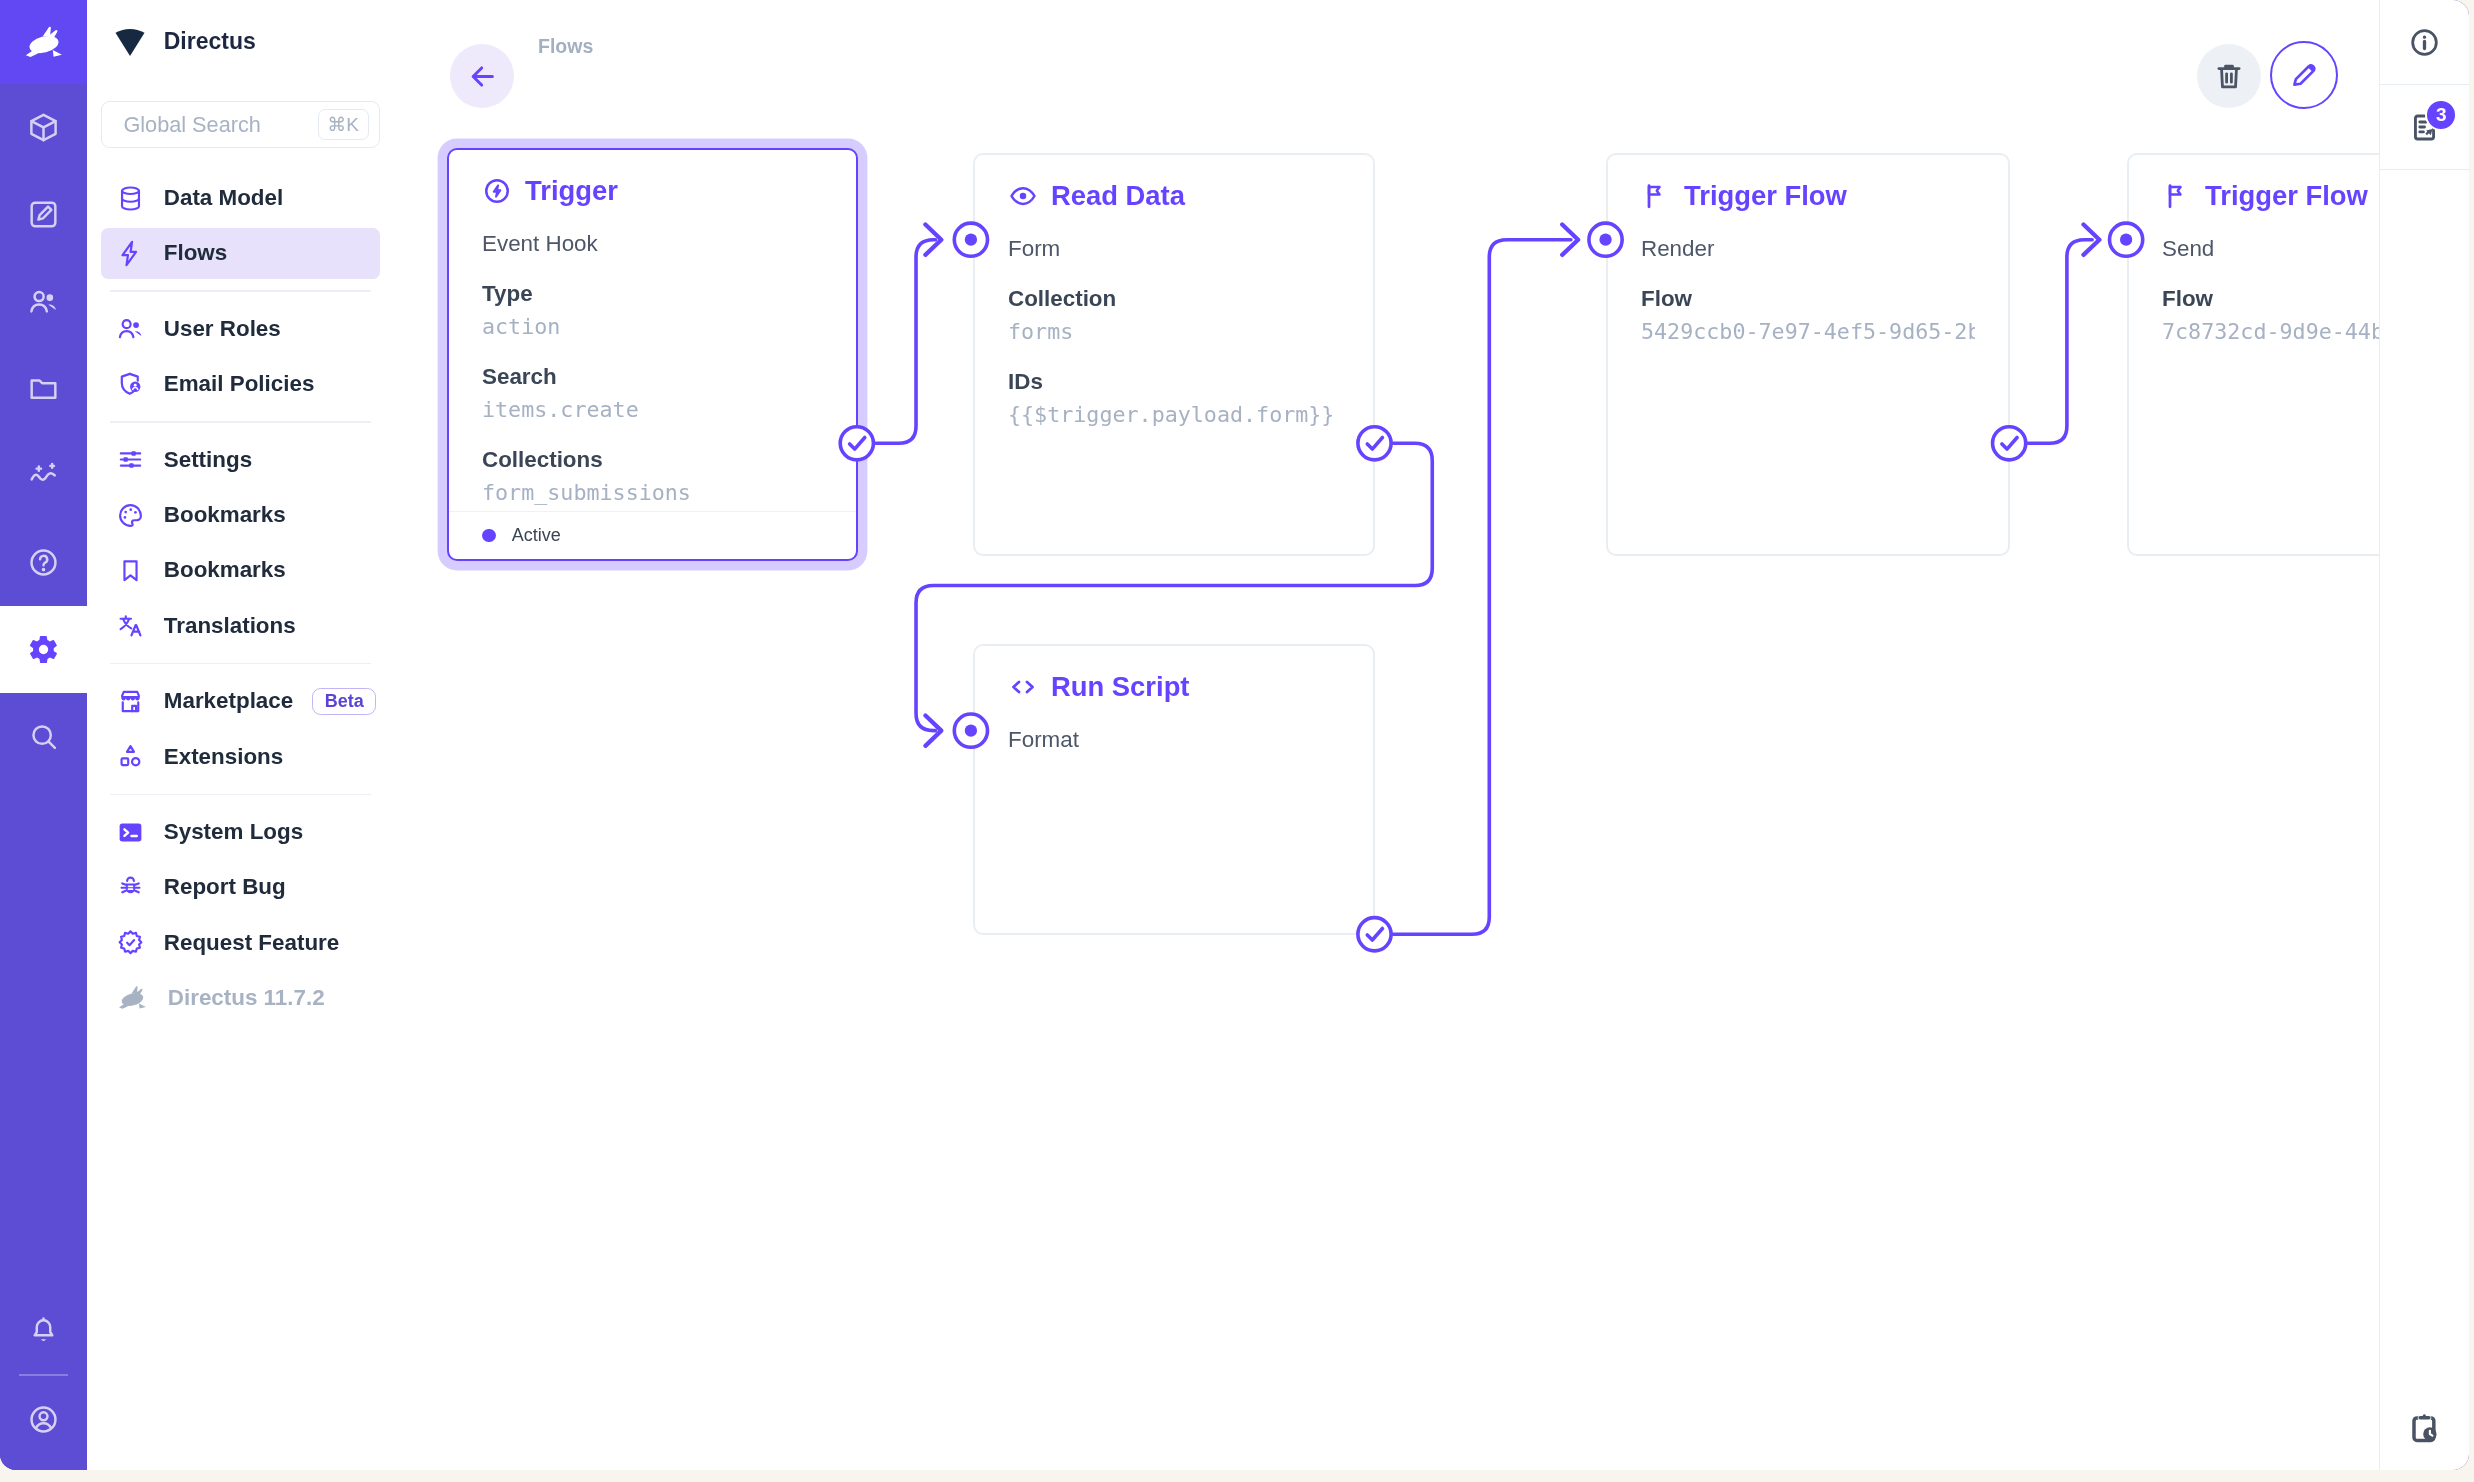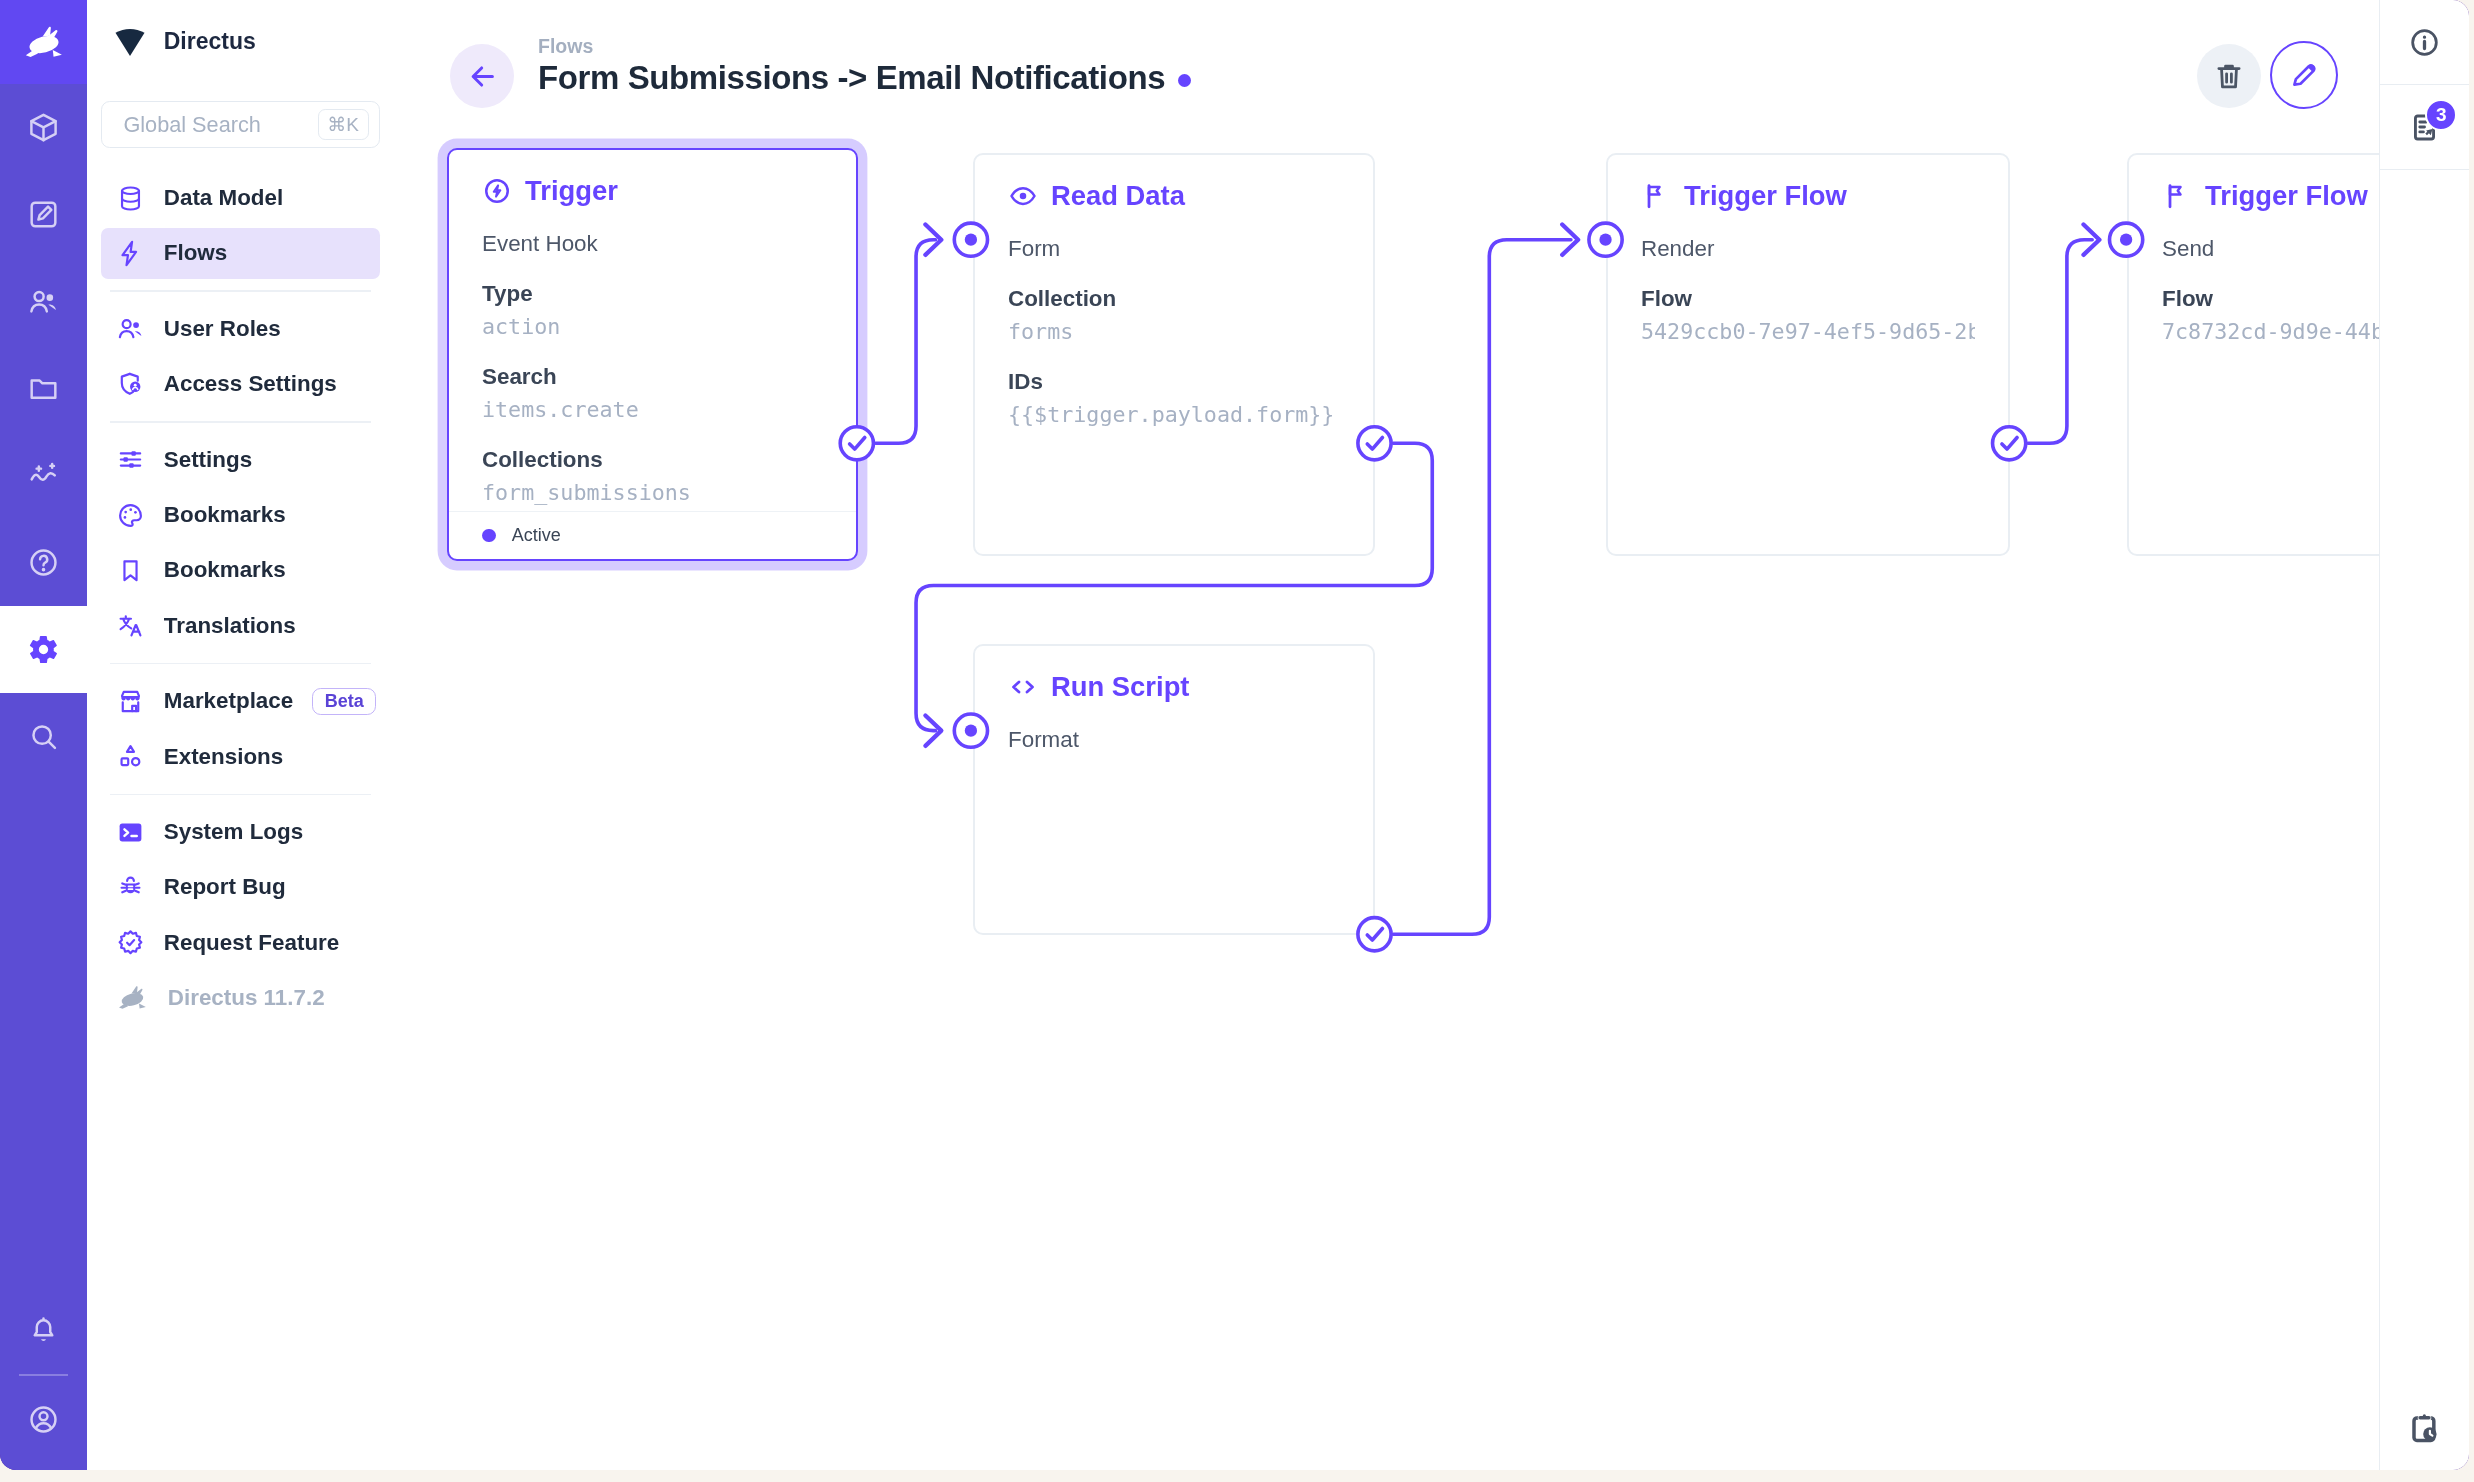--- a/index.html
+++ b/index.html
@@ -534,10 +534,6 @@
           </span>
         </div>
       <div id="breadcrumb">Flows</div>
-      <div id="title-row">
-        <span id="page-title">Form Submissions -&gt; Email Notifications</span>
-        <span id="unsaved-dot"></span>
-      </div>
       <div id="delete-button">
           <span style="display: flex;">
             <svg viewBox="0 0 24 24" fill="none" stroke="currentColor" stroke-width="1.8" stroke-linecap="round" stroke-linejoin="round">

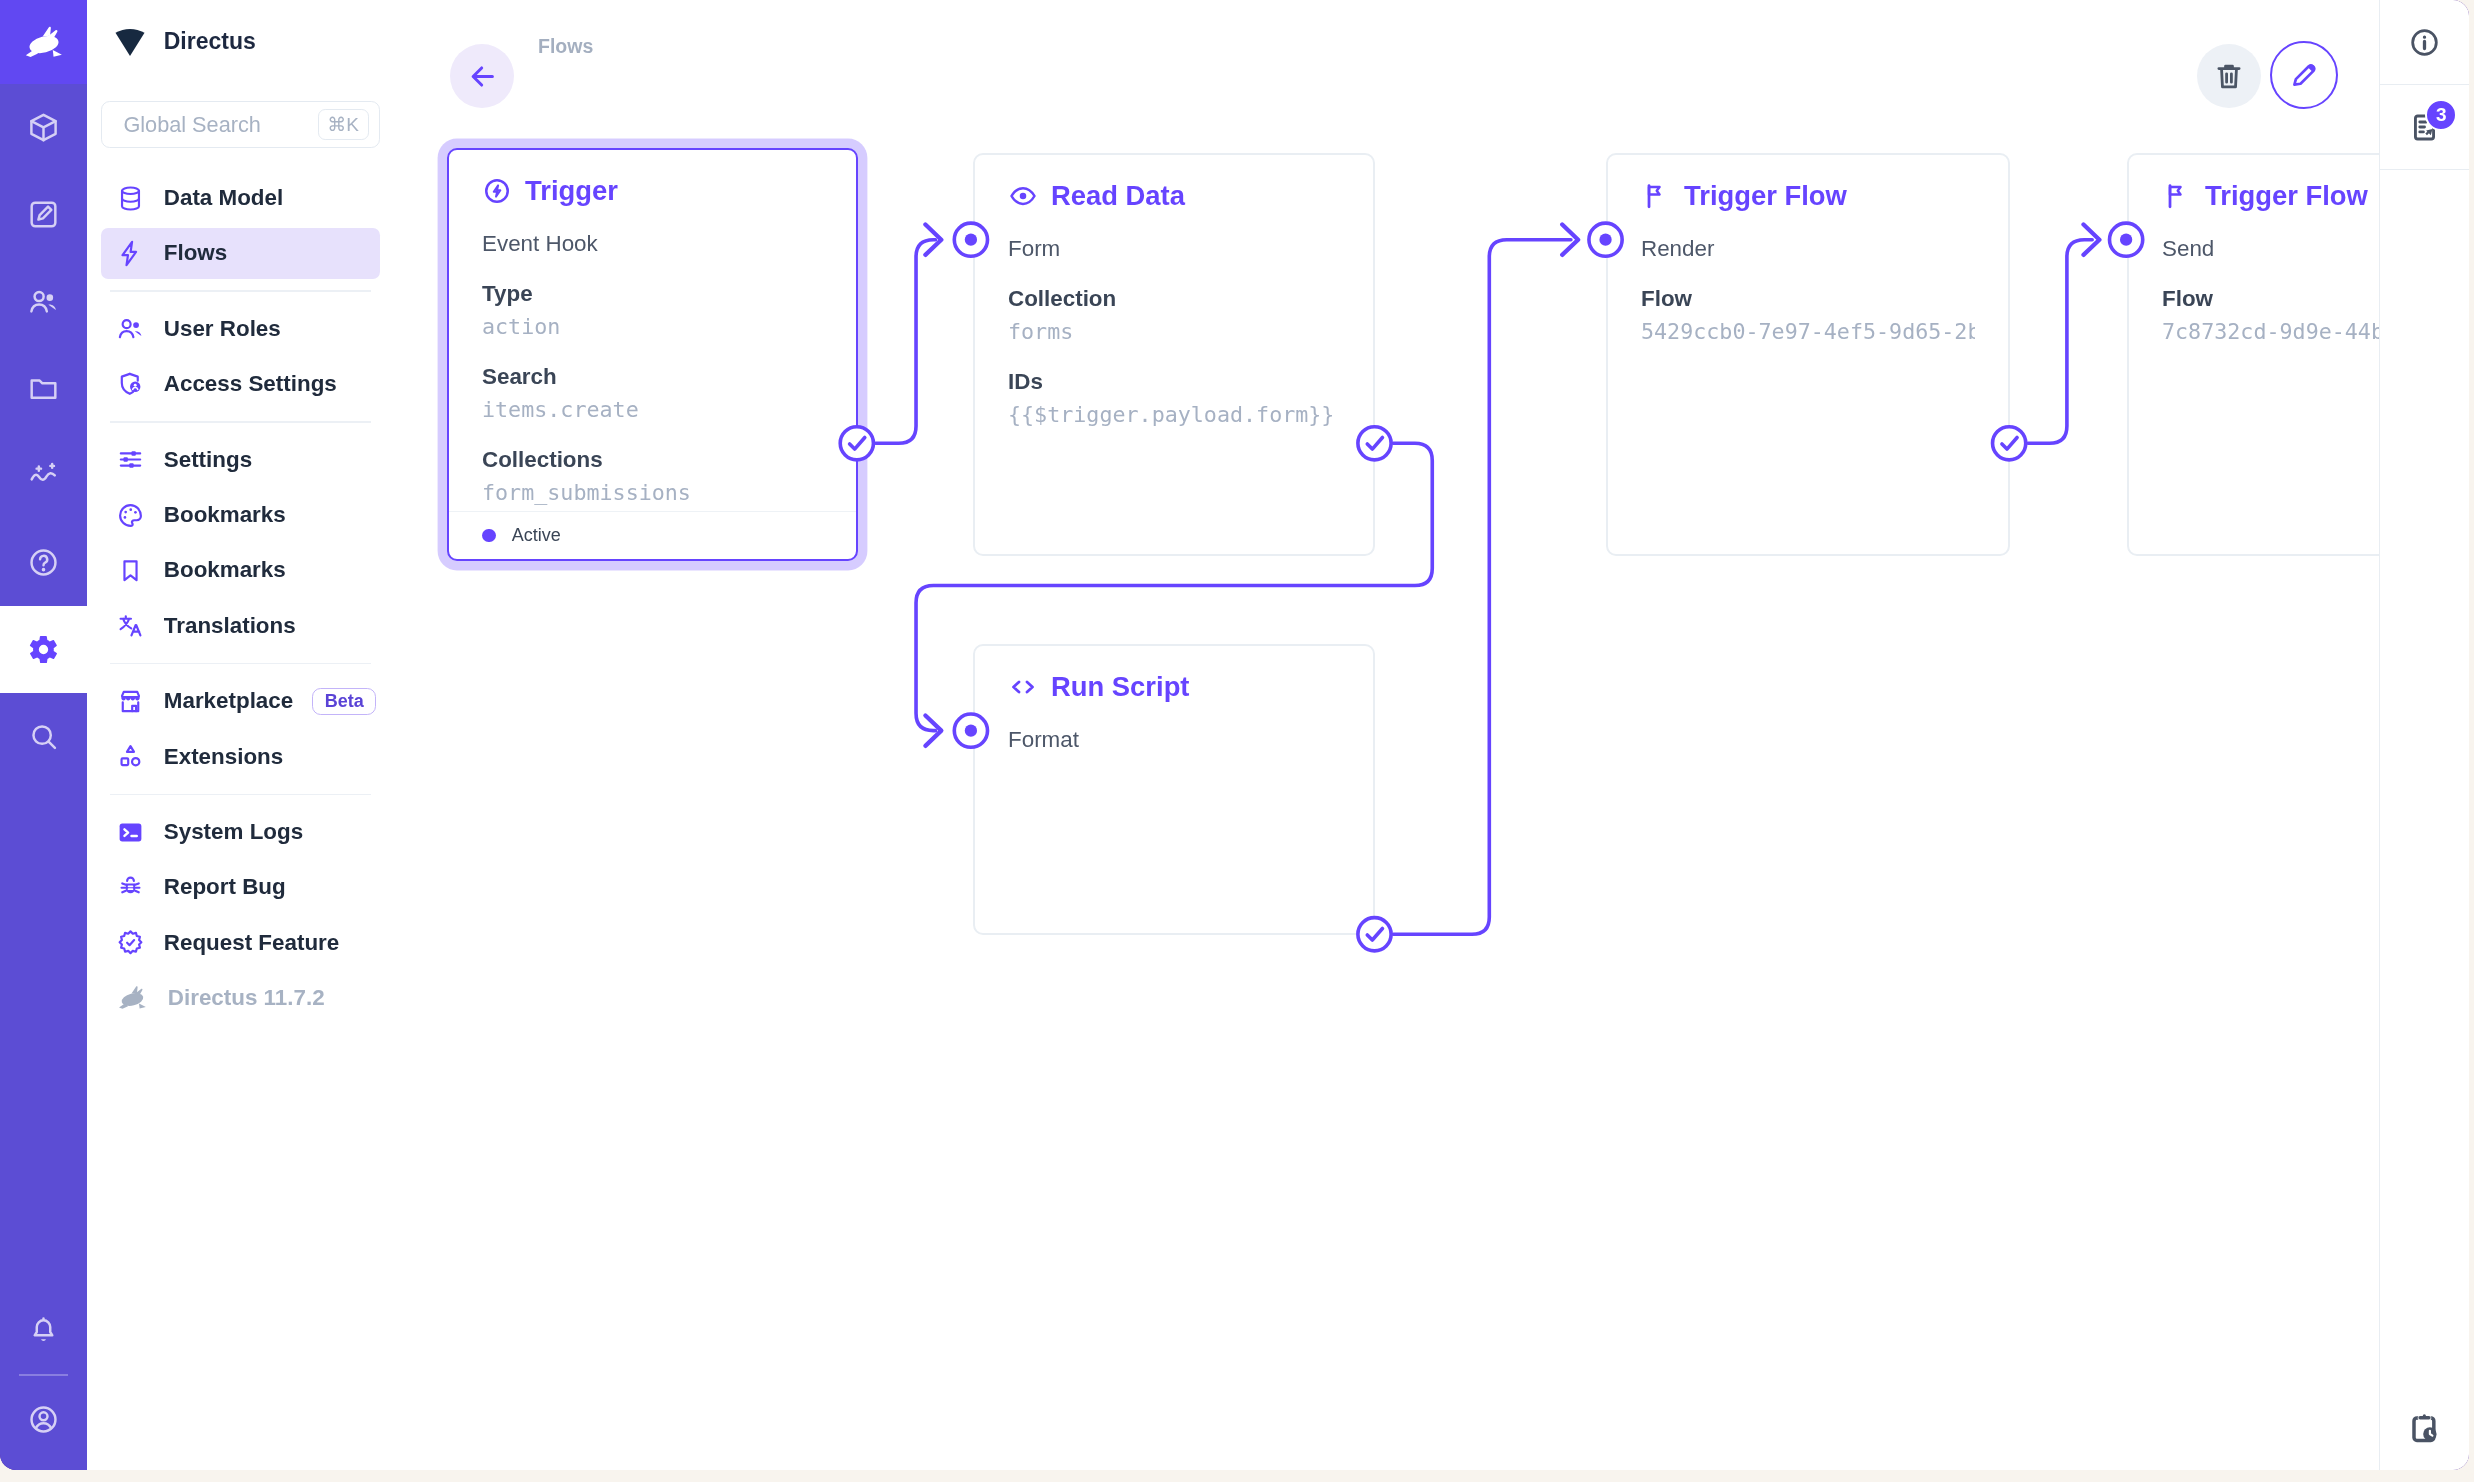--- a/index.html
+++ b/index.html
@@ -283,7 +283,7 @@
               <path d="M13.8 16c.4-1 1.2-1.5 2.1-1.5s1.7.5 2.1 1.5" stroke="#fff" stroke-width="1.3"></path>
             </svg>
           </span>
-          <span class="nav-label">Access Settings</span>
+          <span class="nav-label">Email Policies</span>
         </div>
         <div class="nav-divider"></div>
         <div class="nav-item">

